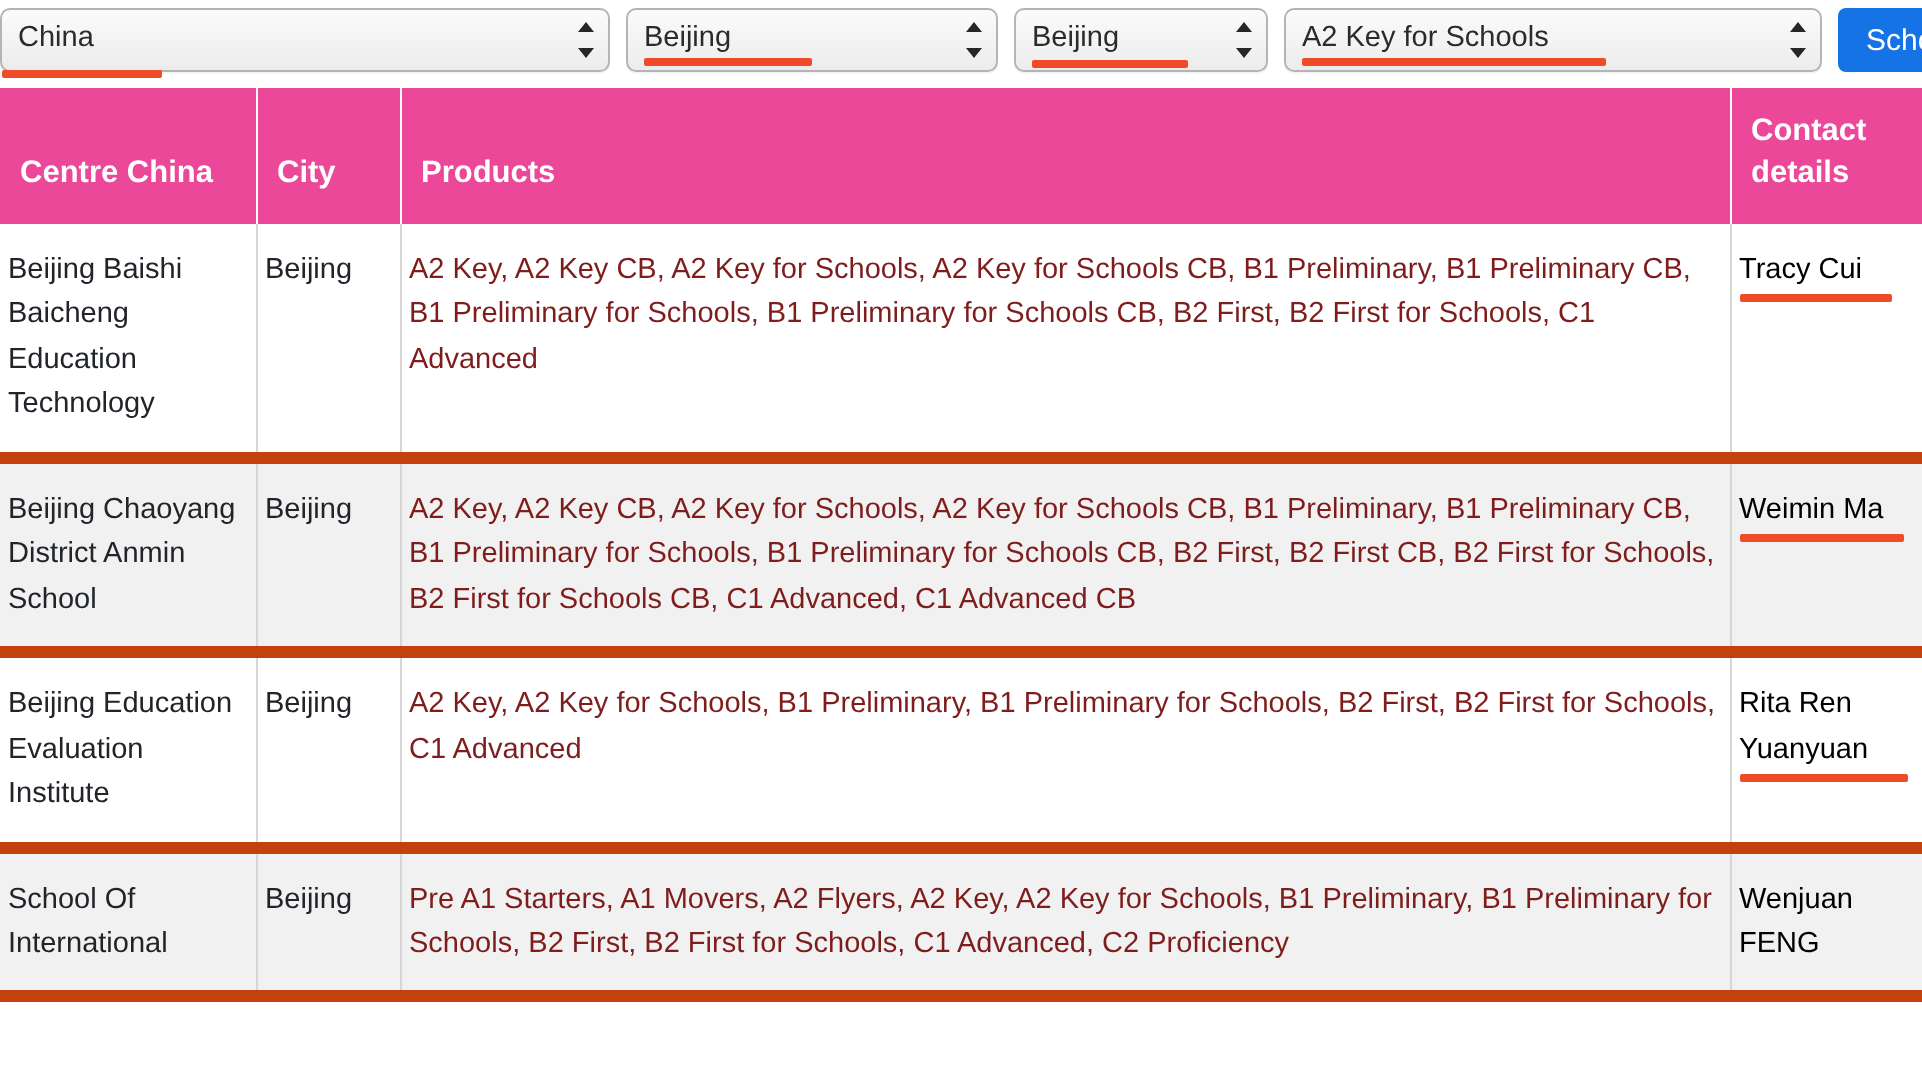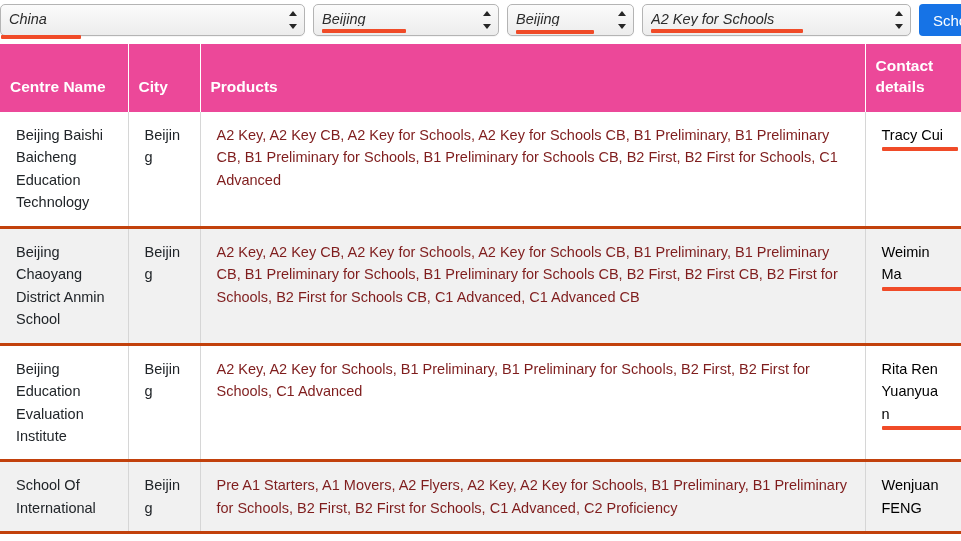--- a/index.html
+++ b/index.html
@@ -52,7 +52,6 @@
     line-height: 1;
     position: relative;
     top: -1px;
-    font-style: italic;
   }
   .spinner {
     position: absolute;

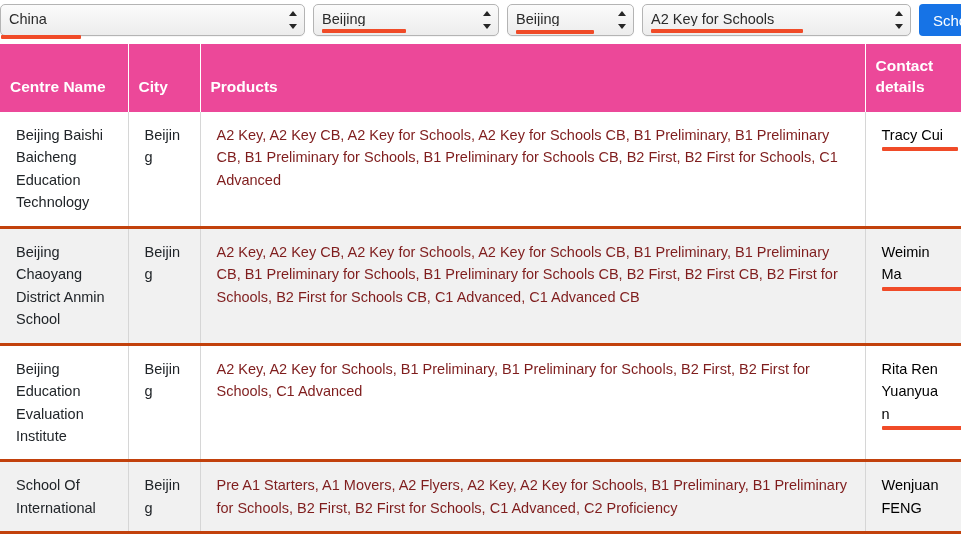--- a/index.html
+++ b/index.html
@@ -205,7 +205,7 @@
   </colgroup>
   <thead>
     <tr>
-      <th>Centre Name</th>
+      <th>Centre China</th>
       <th>City</th>
       <th>Products</th>
       <th>Contact details</th>

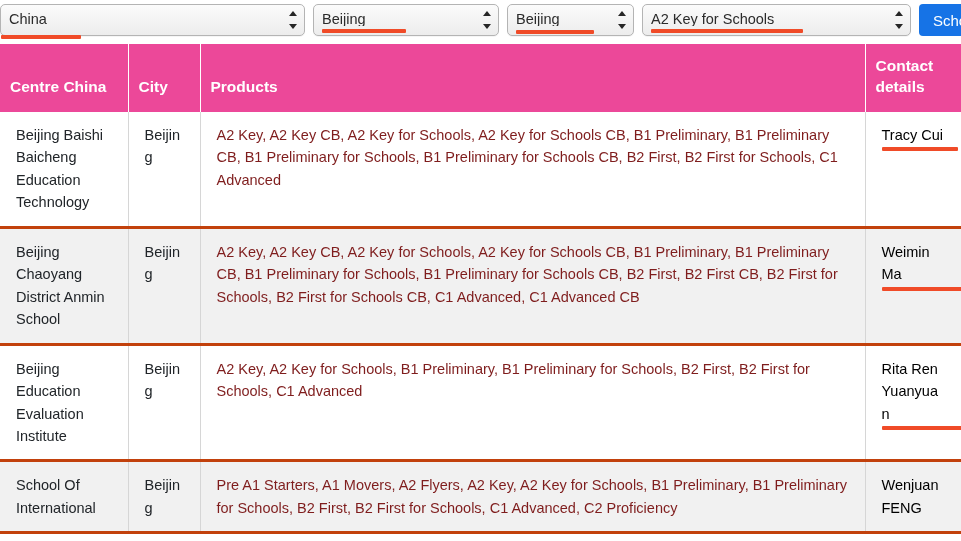--- a/index.html
+++ b/index.html
@@ -128,10 +128,10 @@
   col.c-contact { width: 96px;  }
 
   table.results tbody td {
-    padding: 12px 16px;
+    padding: 12px 4px;
     vertical-align: top;
     border-right: 1px solid #d6d6d6;
-    border-bottom: 3px solid #c2410c;
+    border-bottom: 6px solid #c2410c;
     line-height: 1.55;
     word-wrap: break-word;
   }

